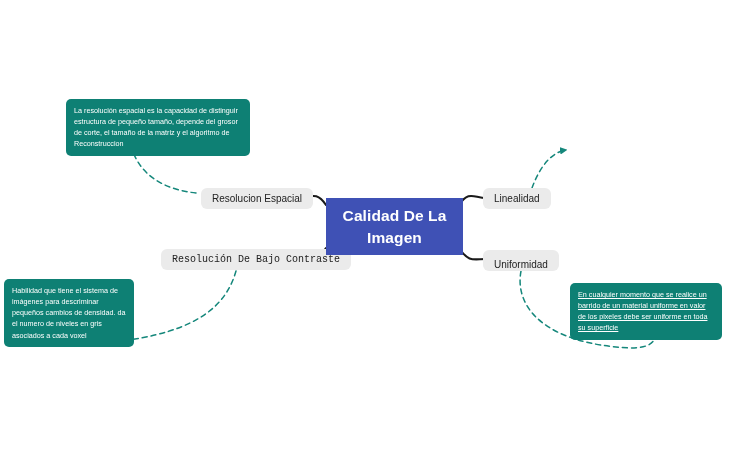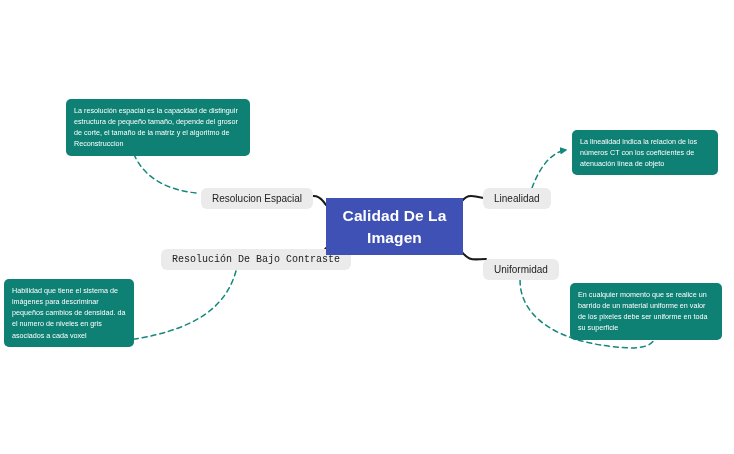--- a/index.html
+++ b/index.html
@@ -131,7 +131,6 @@
   </div>
 
   <div class="note note-1">La resolución espacial es la capacidad de distinguir estructura de pequeño tamaño, depende del grosor de corte, el tamaño de la matriz y el algoritmo de Reconstruccion</div>
-  <div class="note note-2">La linealidad indica la relacion de los números CT con los coeficientes de atenuación línea de objeto</div>
   <div class="note note-3">Habilidad que tiene el sistema de imágenes para descriminar pequeños cambios de densidad. da el numero de niveles en gris asociados a cada voxel</div>
   <div class="note note-4">En cualquier momento que se realice un barrido de un material uniforme en valor de los pixeles debe ser uniforme en toda su superficie</div>
 

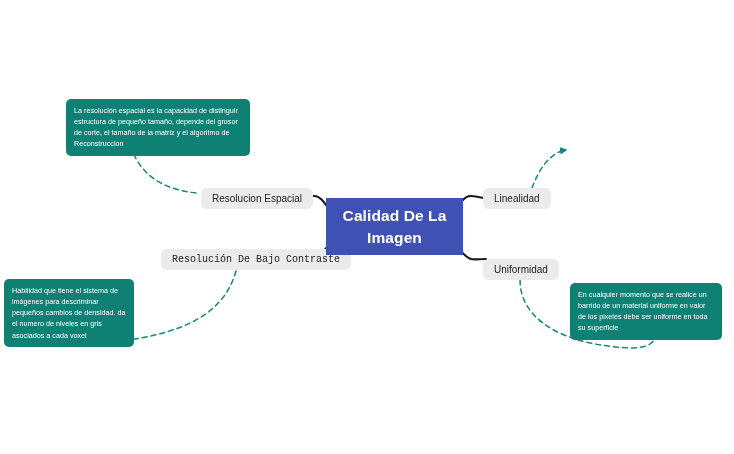--- a/index.html
+++ b/index.html
@@ -68,7 +68,7 @@
   .branch-tl { left: 201px; top: 188px; }
   .branch-bl { left: 161px; top: 249px; font-family: Liberation Mono, monospace; }
   .branch-tr { left: 483px; top: 188px; align-items: center; }
-  .branch-br { left: 483px; top: 259px; }
+  .branch-br { left: 483px; top: 250px; align-items: flex-end; }
 
   
   .note {

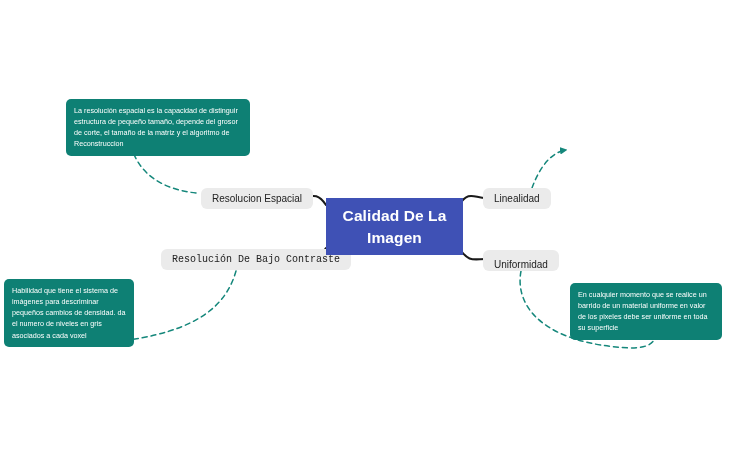--- a/index.html
+++ b/index.html
@@ -85,7 +85,7 @@
   .note-1 { left: 66px;  top: 99px;  width: 184px; }
   .note-2 { left: 572px; top: 130px; width: 146px; }
   .note-3 { left: 4px;   top: 279px; width: 130px; }
-  .note-4 { left: 570px; top: 283px; width: 152px; }
+  .note-4 { left: 570px; top: 283px; width: 152px; text-decoration: underline; }
 </style>
 </head>
 <body>

